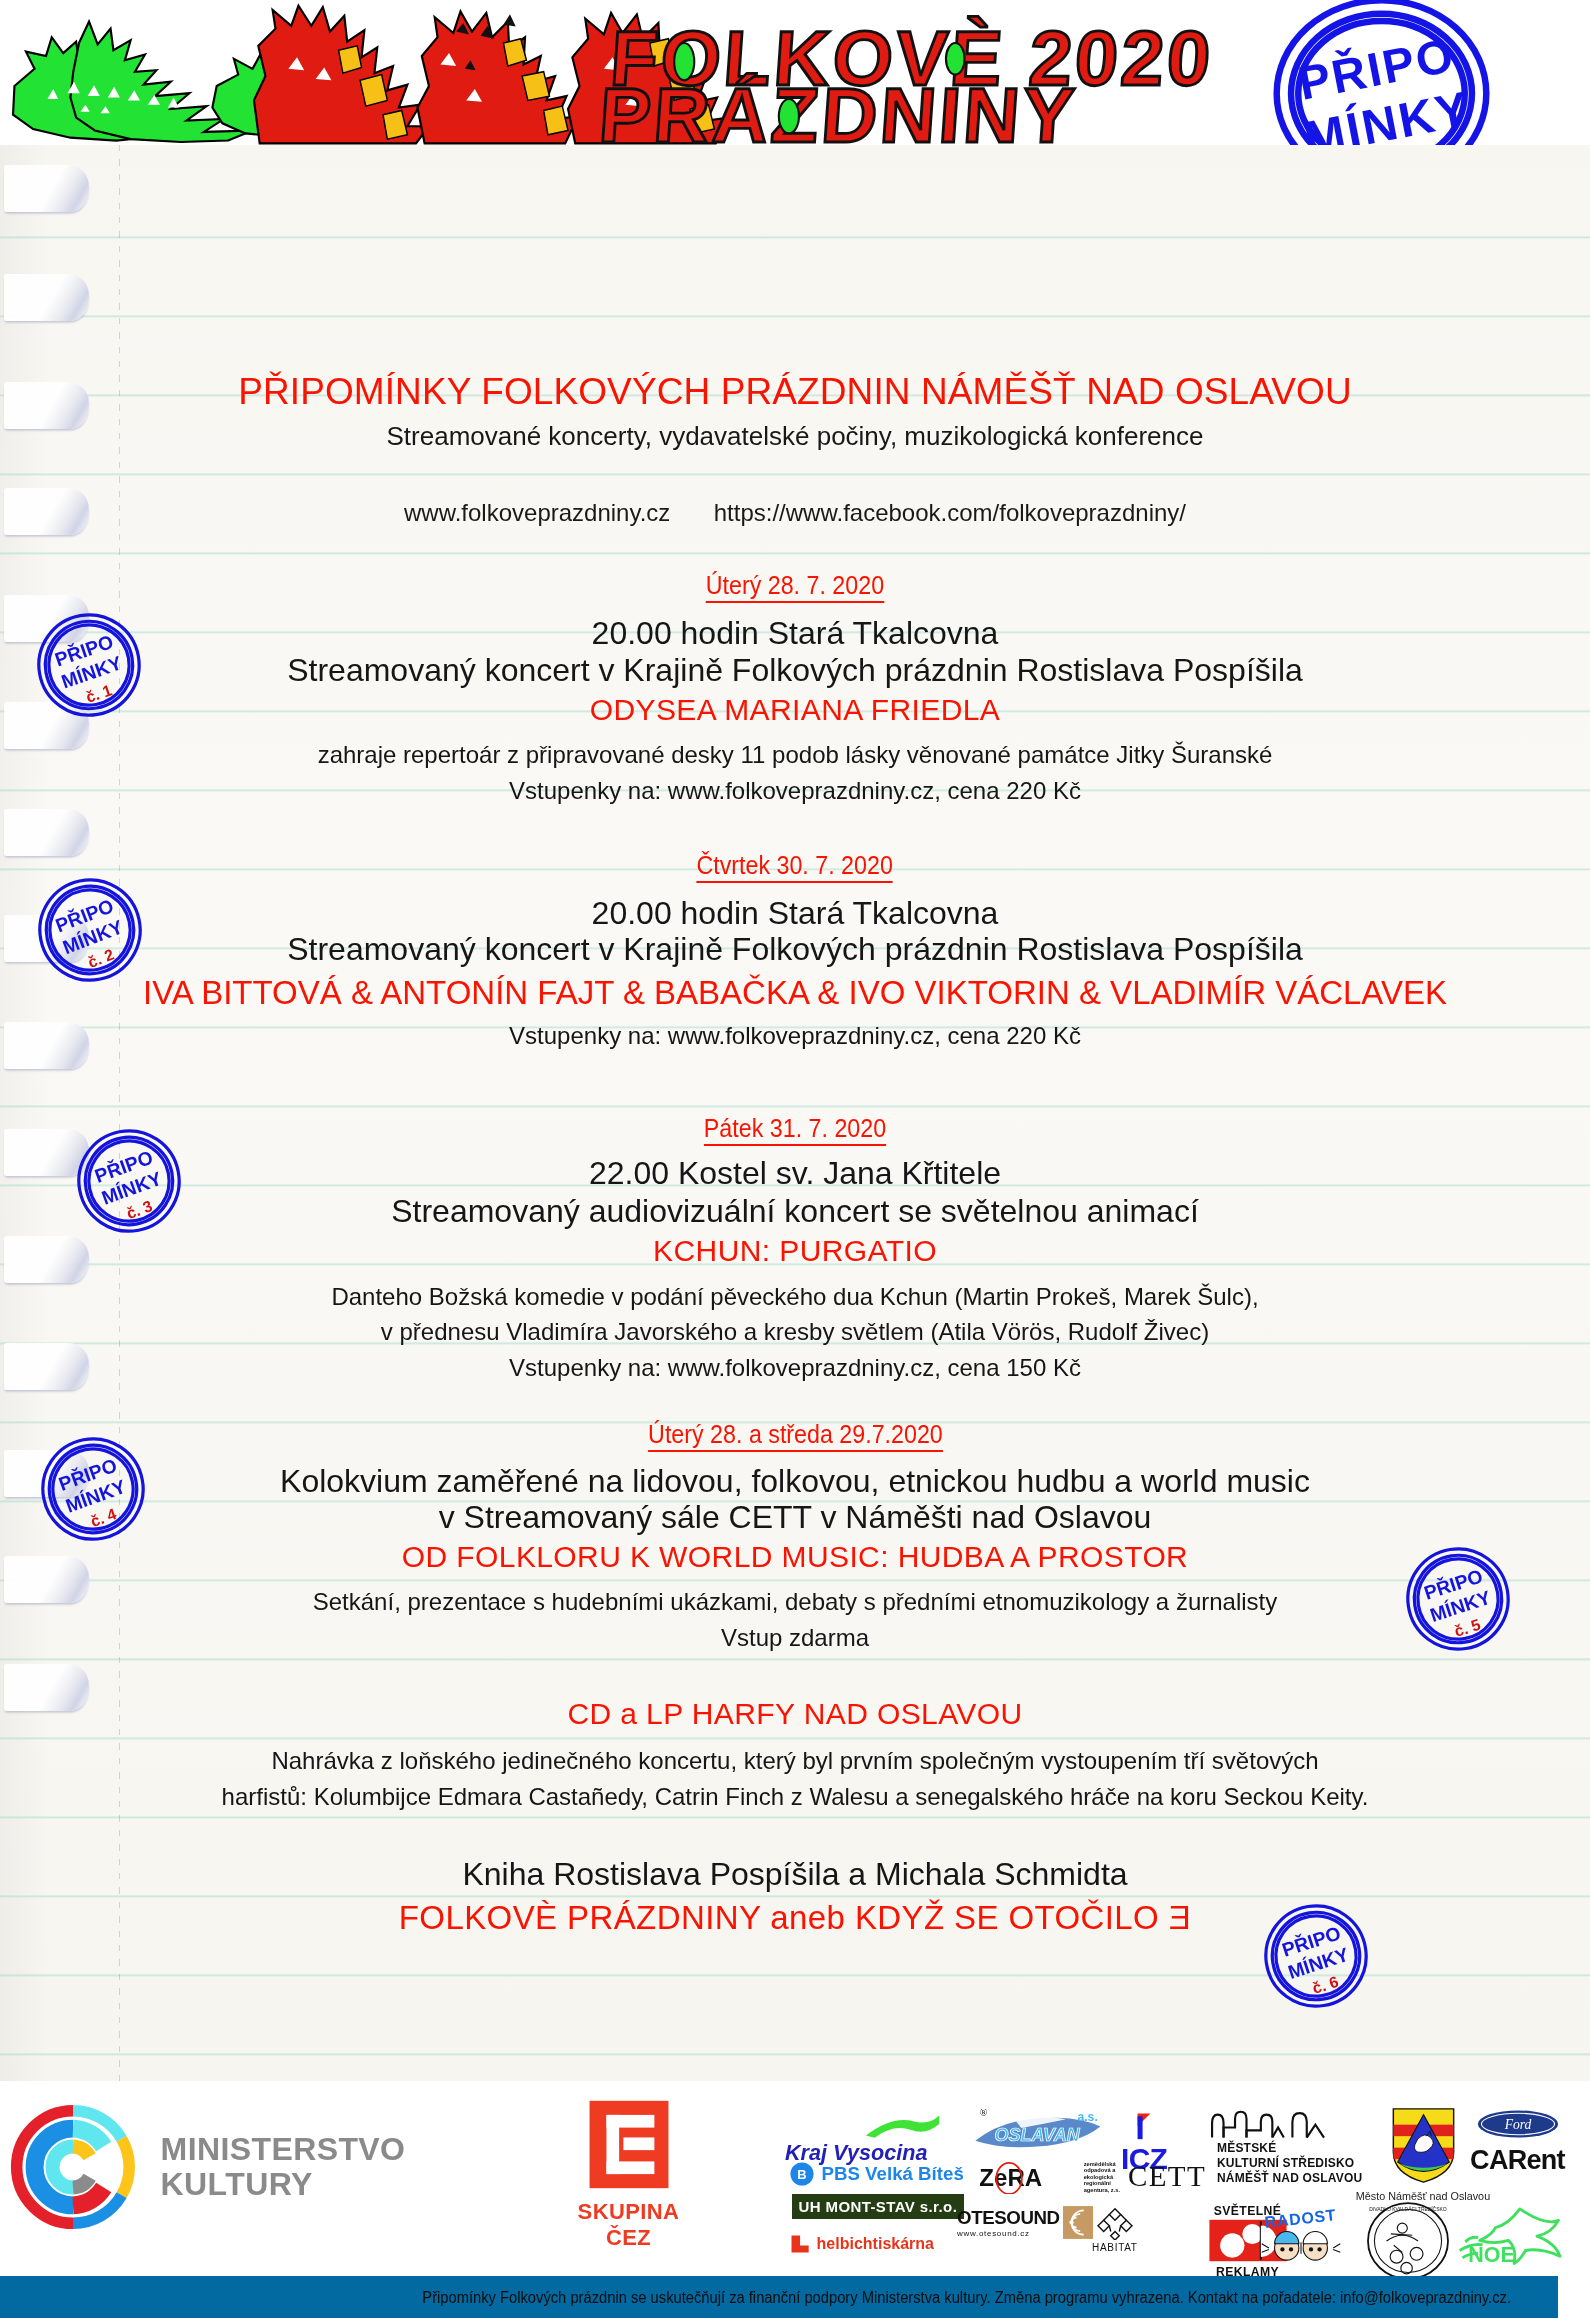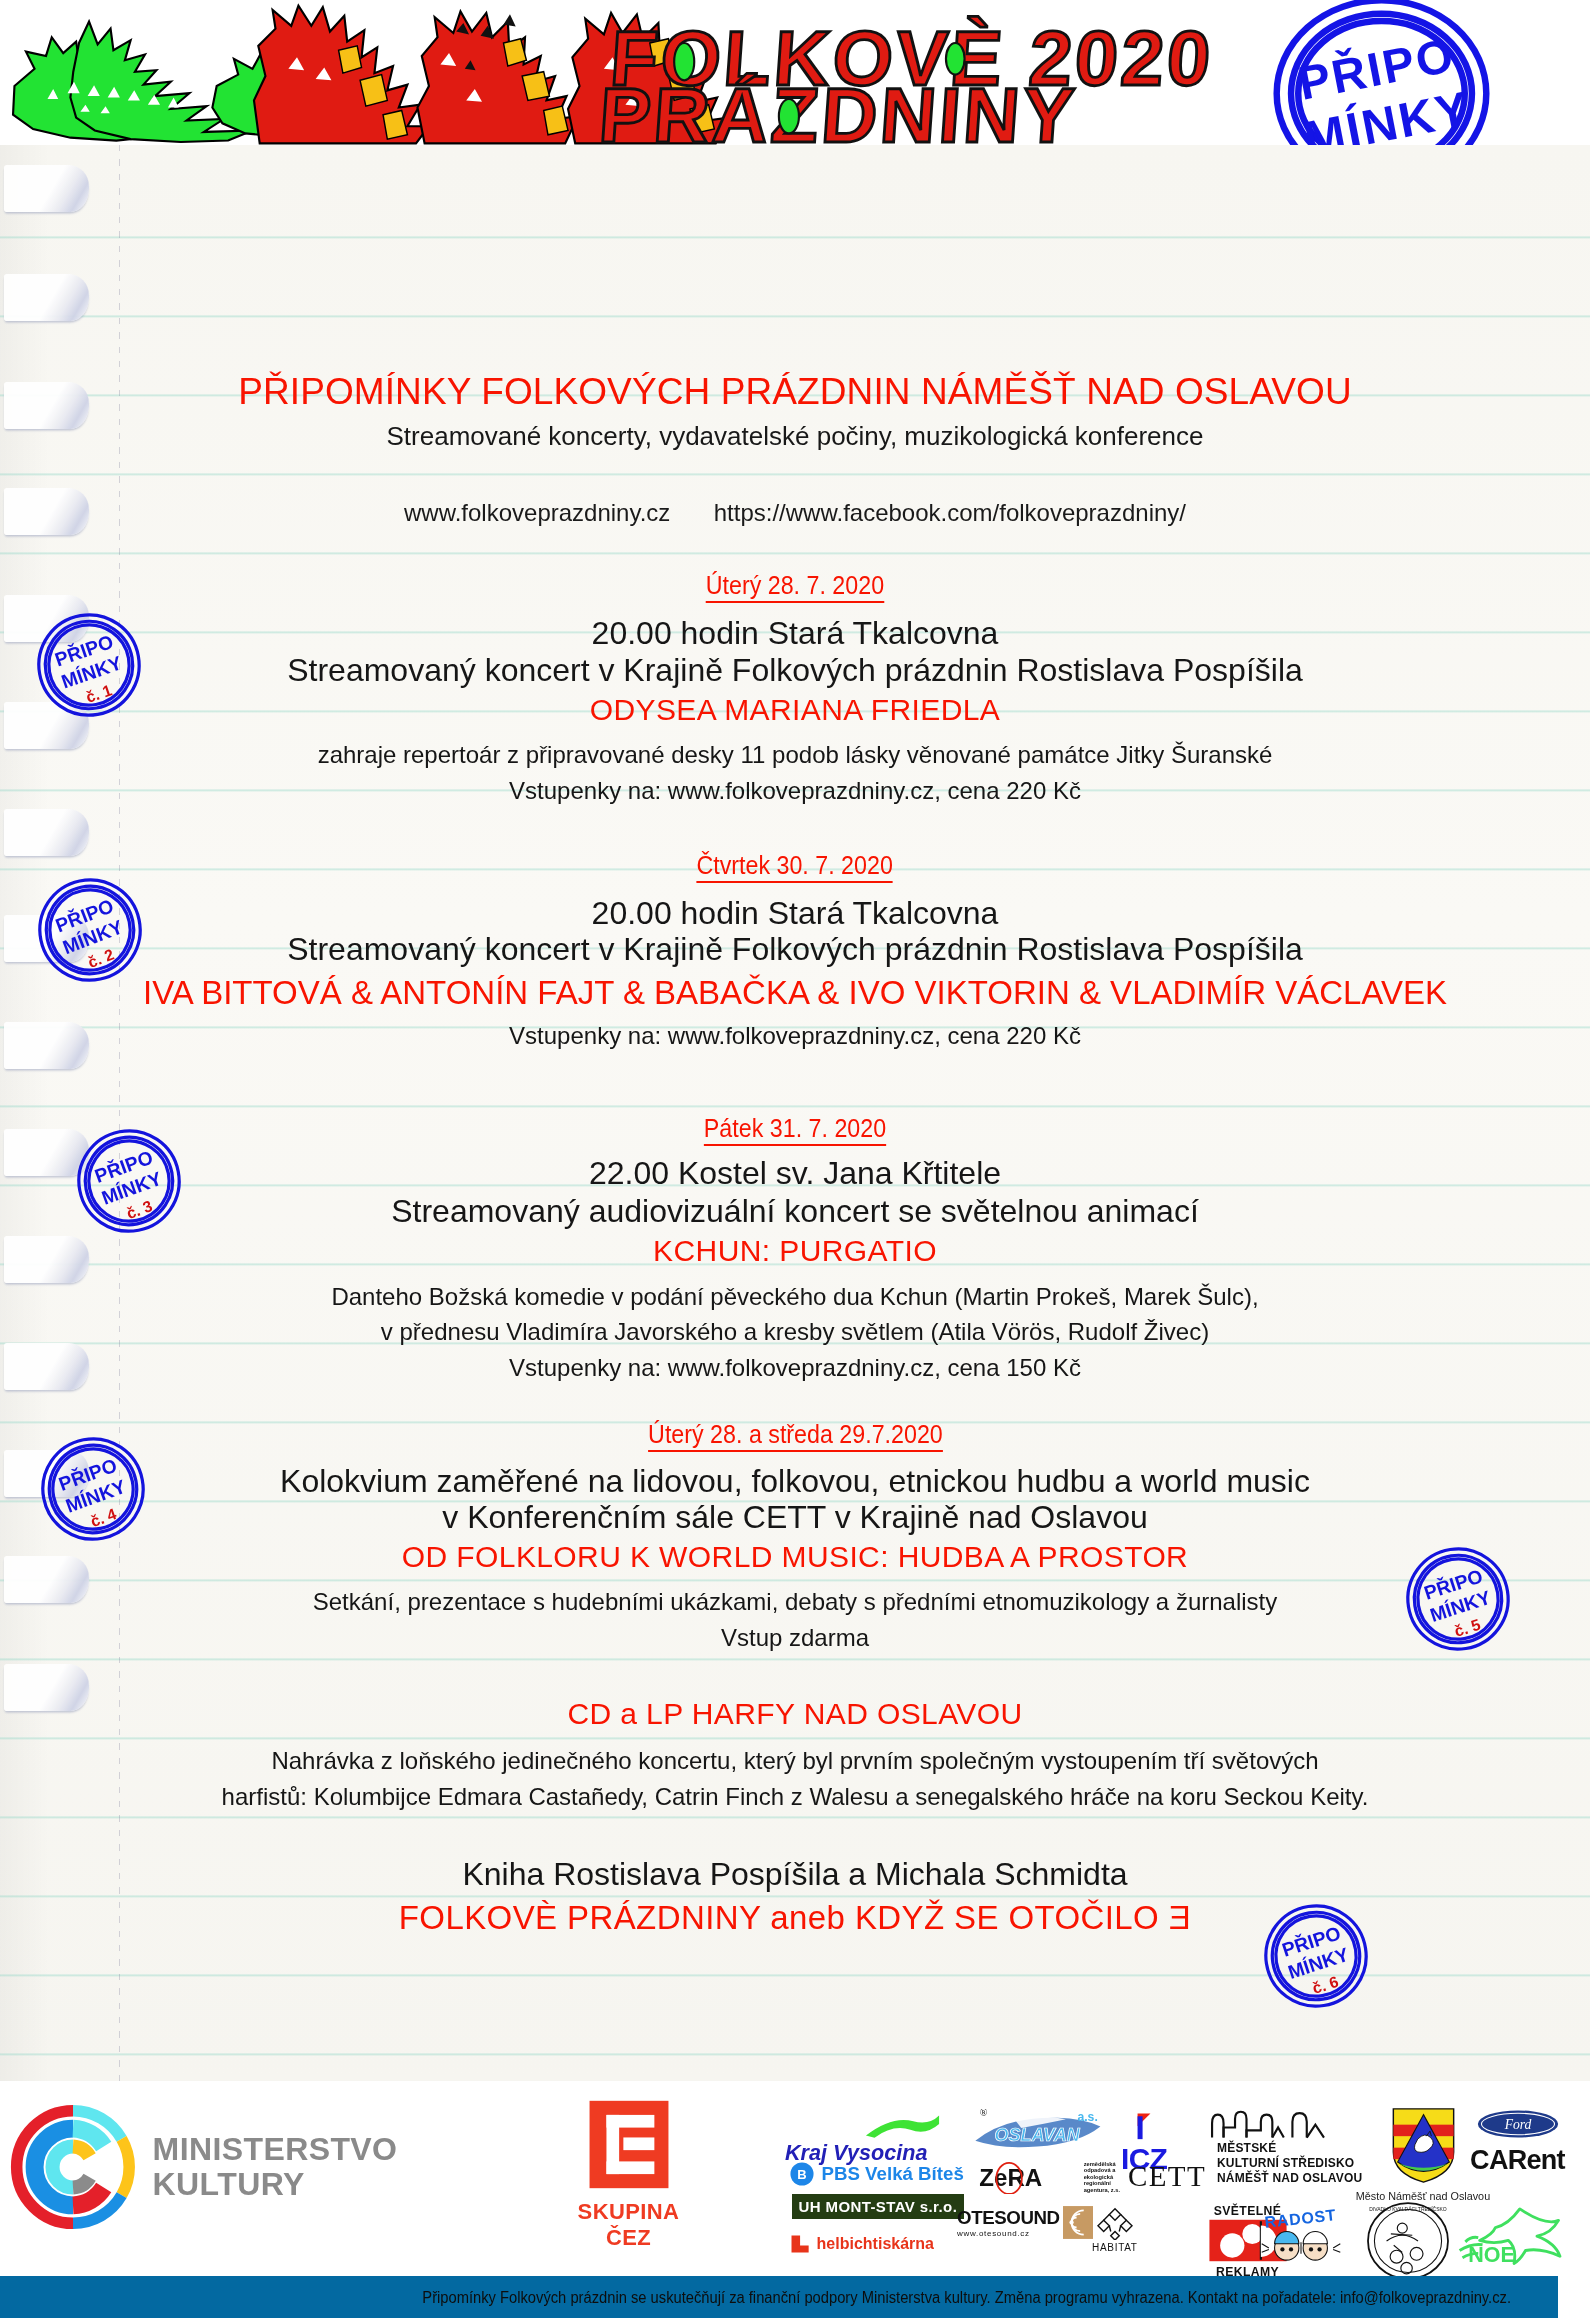--- a/index.html
+++ b/index.html
@@ -365,7 +365,7 @@
     <span class="ev-line">Kolokvium zaměřené na lidovou, folkovou, etnickou hudbu a world music</span>
   </div>
   <div class="wrap" style="top:1499px;">
-    <span class="ev-line">v Konferenčním sále CETT v Krajině nad Oslavou</span>
+    <span class="ev-line">v Streamovaný sále CETT v Náměšti nad Oslavou</span>
   </div>
   <div class="wrap" style="top:1540px;">
     <span class="ev-title">OD FOLKLORU K WORLD MUSIC: HUDBA A PROSTOR</span>

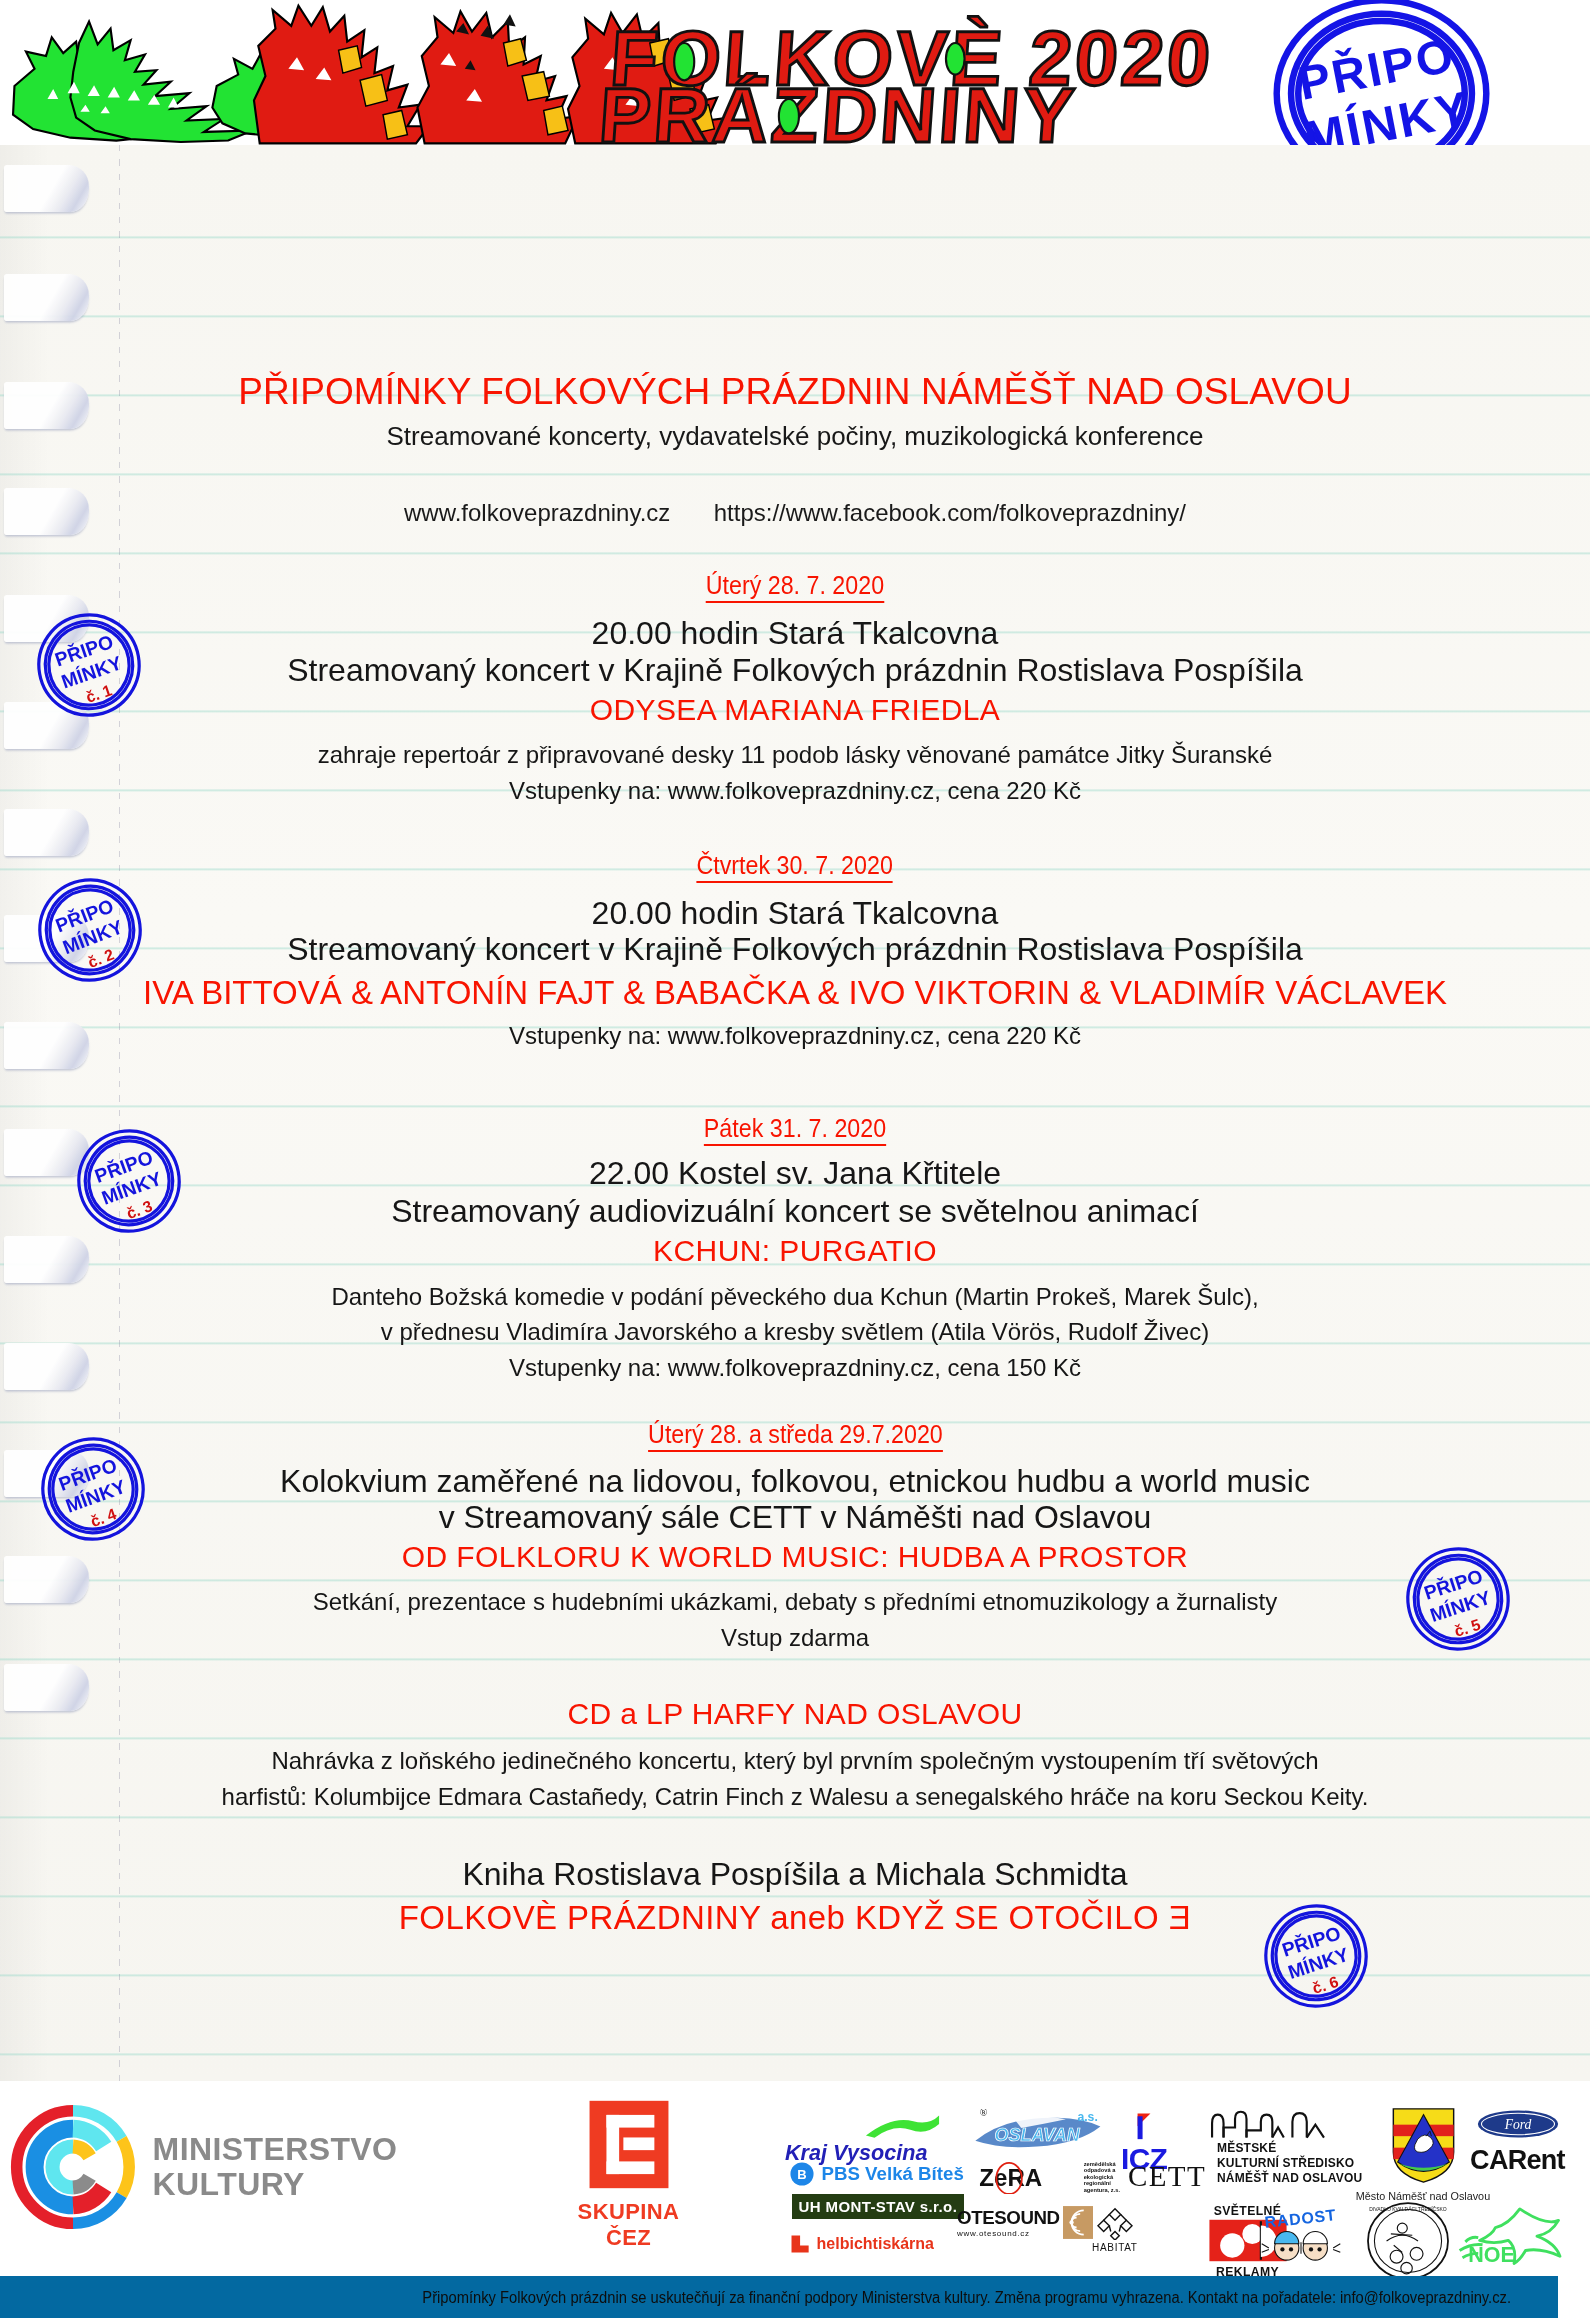--- a/index.html
+++ b/index.html
@@ -424,7 +424,7 @@
 
   <div class="footer">
 
-    <div class="logo" style="left:8.6px; top:20px; width:453px; height:129px; display:flex; align-items:center; gap:16px;">
+    <div class="logo" style="left:8.6px; top:20px; width:453px; height:129px; display:flex; align-items:center; gap:24px;">
       <svg width="128" height="128" viewBox="0 0 100 100">
         <g fill="none" stroke-width="9">
           <path d="M50 6 A44 44 0 0 0 50 94" stroke="#e4202a"></path>

